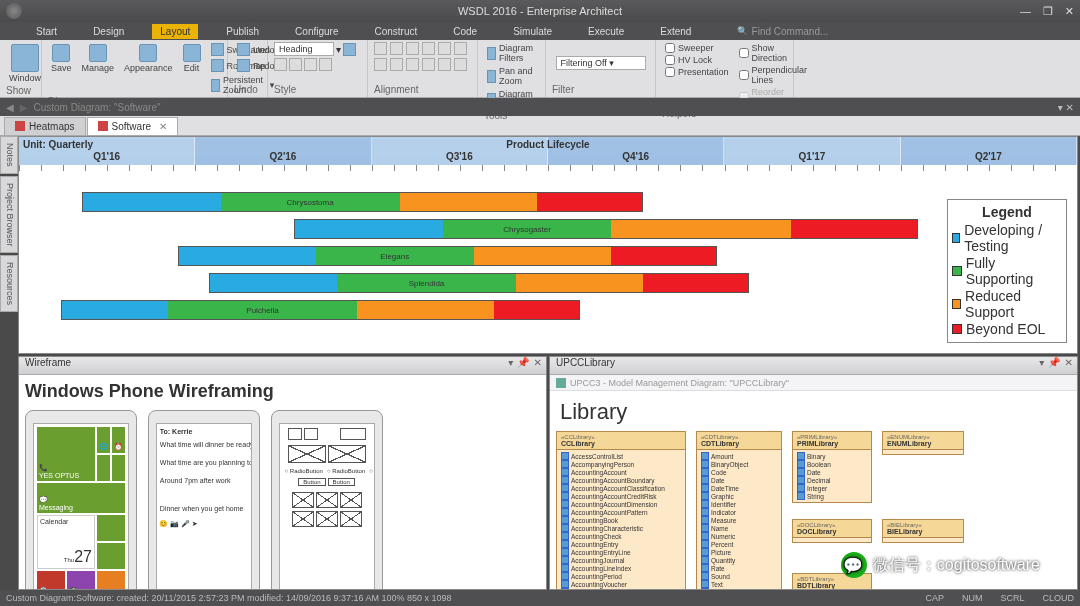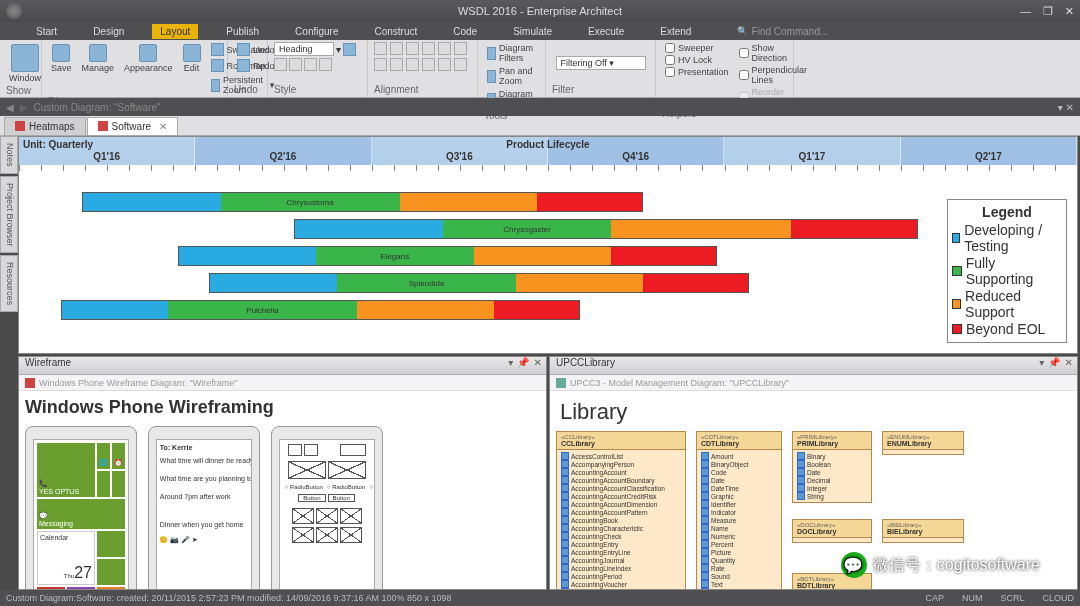--- a/index.html
+++ b/index.html
@@ -411,10 +411,6 @@
             <span>✕</span>
           </div>
         </div>
-      <div class="panelsub">
-          <div class="pi"></div>
-          <span>Windows Phone Wireframe Diagram: "Wireframe"</span>
-        </div>
       <div class="panelbody">
         <div class="wftitle">Windows Phone Wireframing</div>
         <div style="white-space:nowrap">

